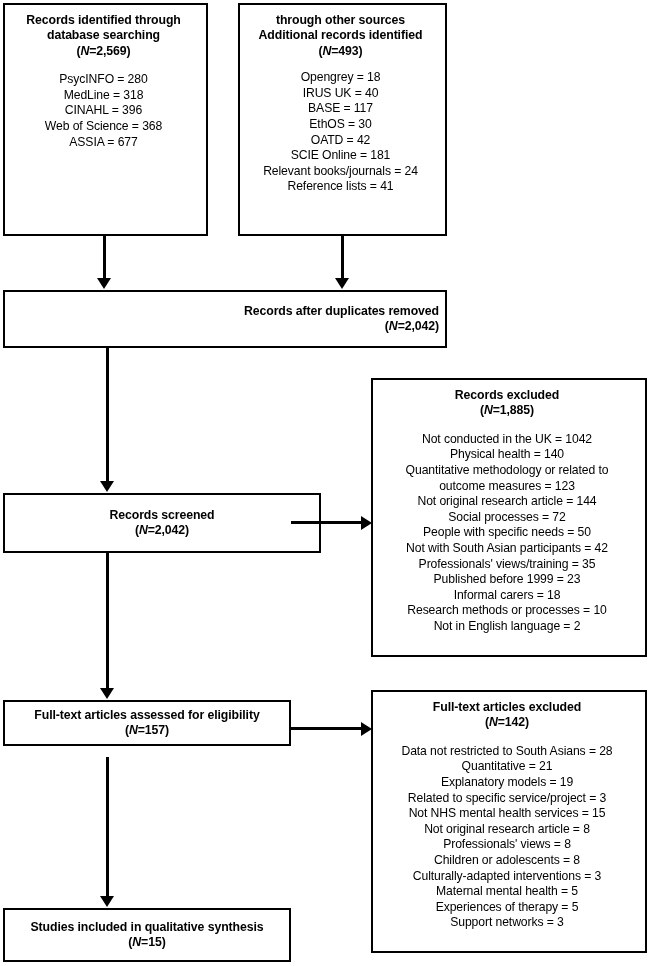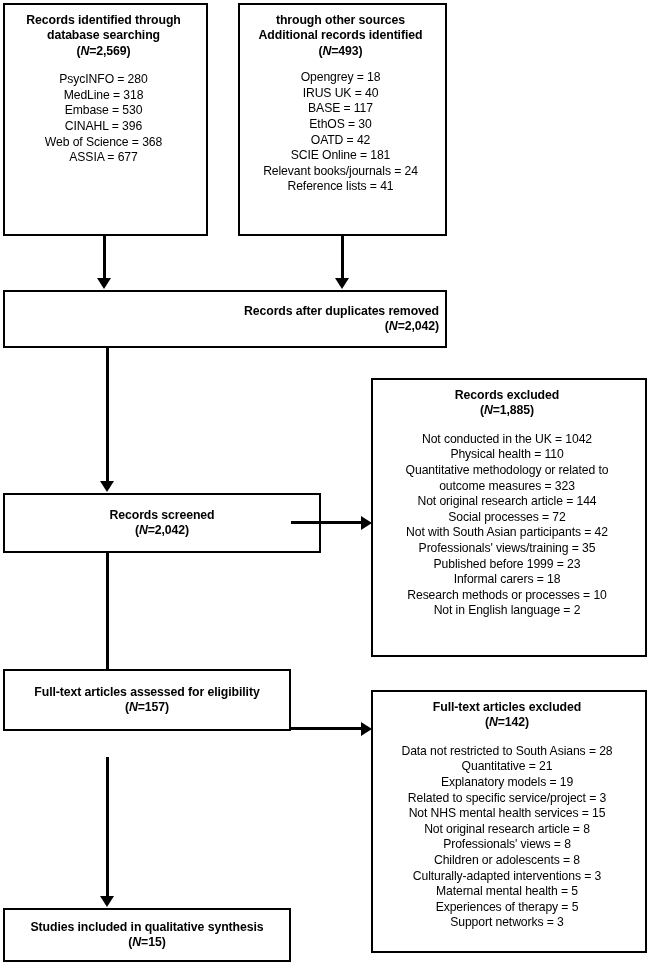--- a/index.html
+++ b/index.html
@@ -105,7 +105,6 @@
       <div class="lines">
         <div>PsycINFO = 280</div>
         <div>MedLine = 318</div>
-        <div>Embase = 530</div>
         <div>CINAHL = 396</div>
         <div>Web of Science = 368</div>
         <div>ASSIA = 677</div>

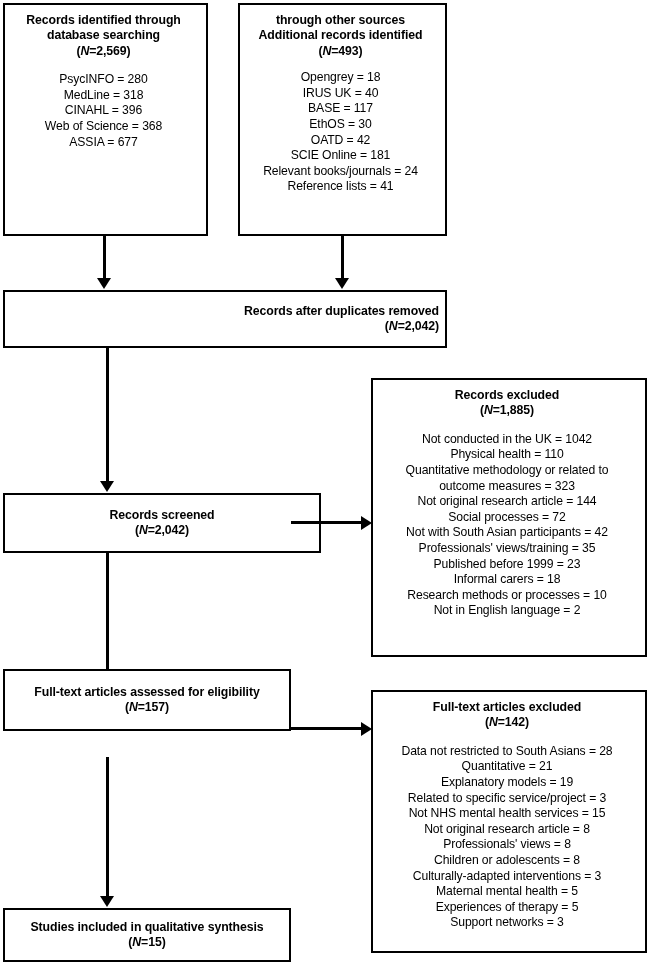--- a/index.html
+++ b/index.html
@@ -168,7 +168,7 @@
       <div class="gap"></div>
       <div class="lines">
         <div>Not conducted in the UK = 1042</div>
-        <div>Physical health = 110</div>
+        <div>Physical health = 140</div>
         <div>Quantitative methodology or related to</div>
         <div>outcome measures = 323</div>
         <div>Not original research article = 144</div>

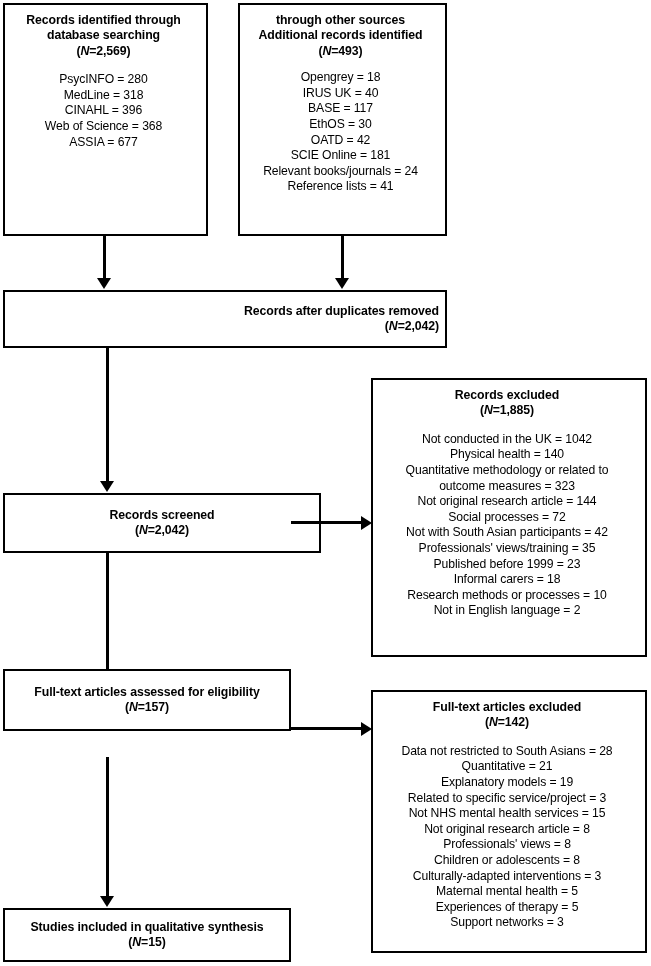--- a/index.html
+++ b/index.html
@@ -170,7 +170,7 @@
         <div>Not conducted in the UK = 1042</div>
         <div>Physical health = 140</div>
         <div>Quantitative methodology or related to</div>
-        <div>outcome measures = 323</div>
+        <div>outcome measures = 123</div>
         <div>Not original research article = 144</div>
         <div>Social processes = 72</div>
         <div>Not with South Asian participants = 42</div>

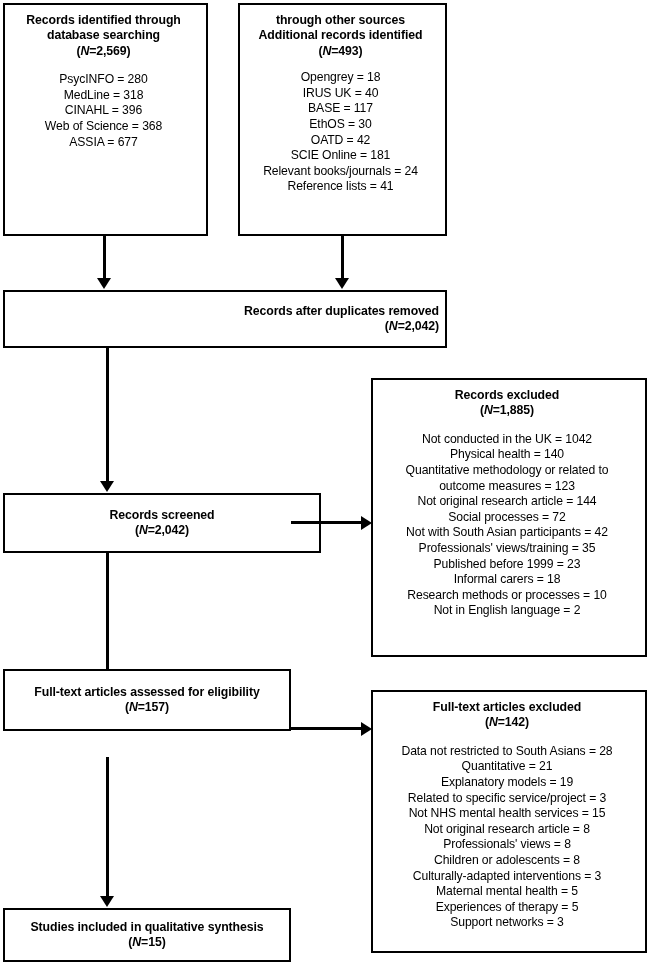--- a/index.html
+++ b/index.html
@@ -173,6 +173,7 @@
         <div>outcome measures = 123</div>
         <div>Not original research article = 144</div>
         <div>Social processes = 72</div>
+        <div>People with specific needs = 50</div>
         <div>Not with South Asian participants = 42</div>
         <div>Professionals' views/training = 35</div>
         <div>Published before 1999 = 23</div>

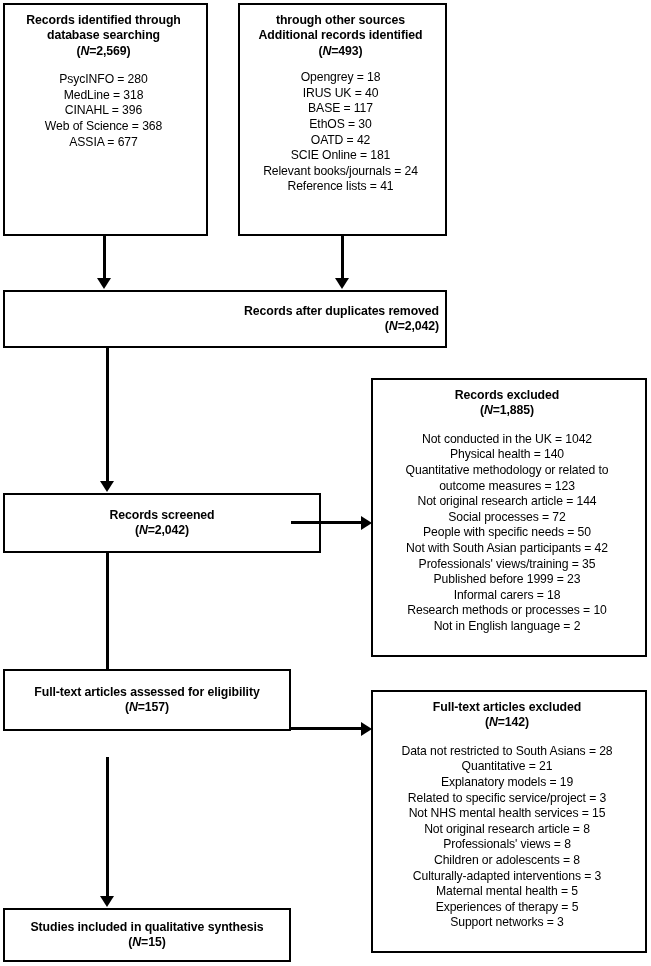--- a/index.html
+++ b/index.html
@@ -187,7 +187,7 @@
   <div class="vline" style="left:106px; top:553px; height:136px;"></div>
   <div class="arrow-down" style="left:100px; top:688px;"></div>
 
-  <div class="box" style="left:3px; top:669px; width:288px; height:62px;">
+  <div class="box" style="left:3px; top:700px; width:288px; height:46px;">
     <div class="centerblock hdr">
       <div>Full-text articles assessed for eligibility</div>
       <div><span>(</span><span class="n">N</span><span>=157)</span></div>

